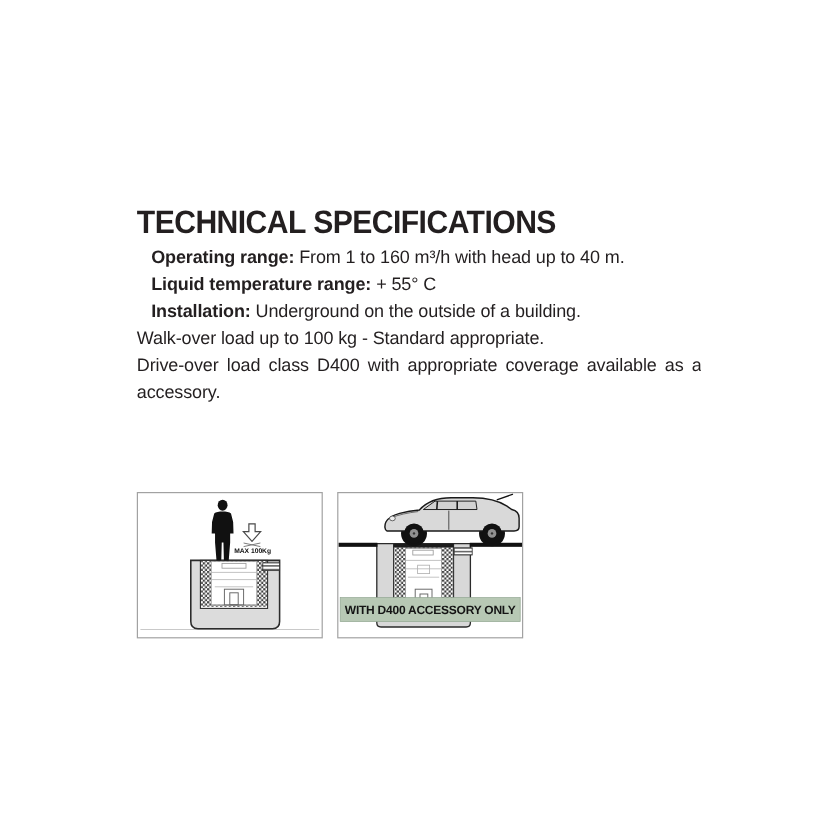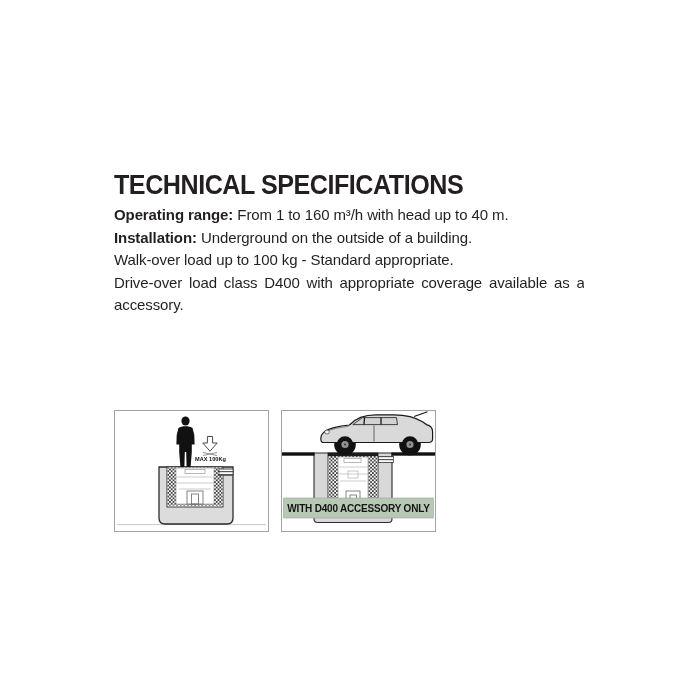--- a/index.html
+++ b/index.html
@@ -19,7 +19,7 @@
   }
   .specs p{margin:0;}
   .specs p.justify{text-align:justify;}
-  .specs b{font-weight:bold;}
+  .specs b{font-weight:bold;margin-left:12px;}
   .figures{position:absolute;left:114px;top:410px;}
   .figbox{
     position:absolute;top:0;width:153px;height:120px;

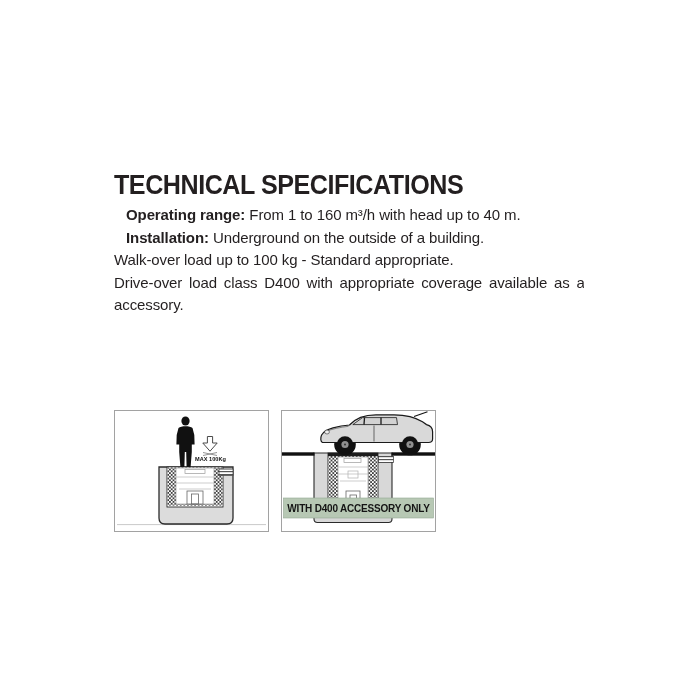--- a/index.html
+++ b/index.html
@@ -39,6 +39,7 @@
 
   <div class="specs">
     <p><b>Operating range:</b><span> From 1 to 160 m³/h with head up to 40 m.</span></p>
+    <p><b>Liquid temperature range:</b><span> + 55° C</span></p>
     <p><b>Installation:</b><span> Underground on the outside of a building.</span></p>
     <p><span>Walk-over load up to 100 kg - Standard appropriate.</span></p>
     <p class="justify"><span>Drive-over load class D400 with appropriate coverage available as an accessory.</span></p>

